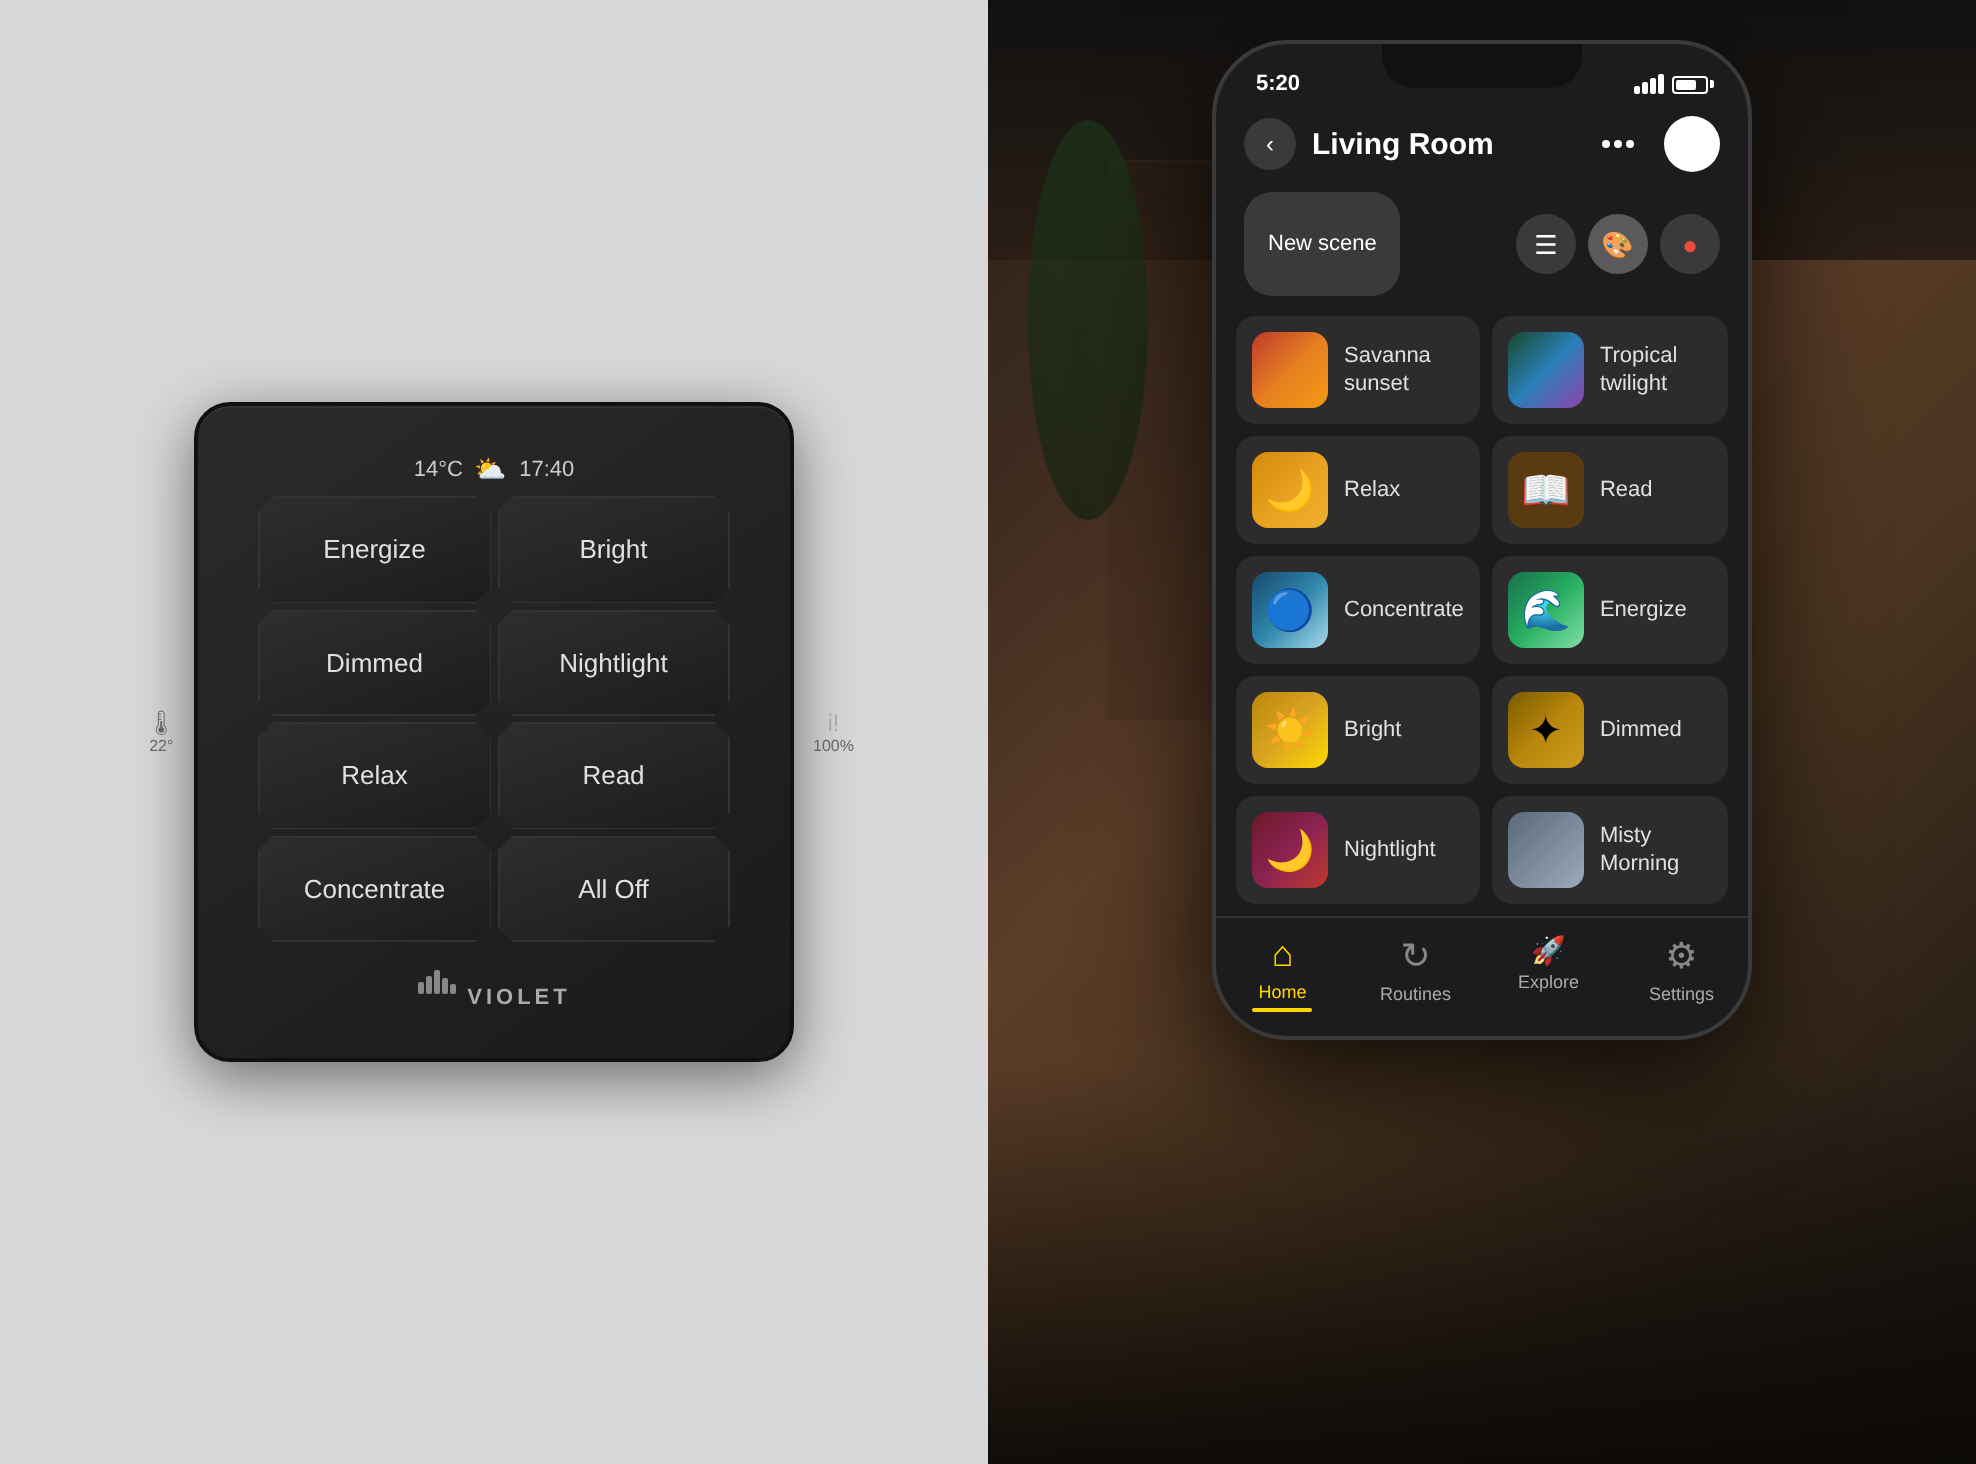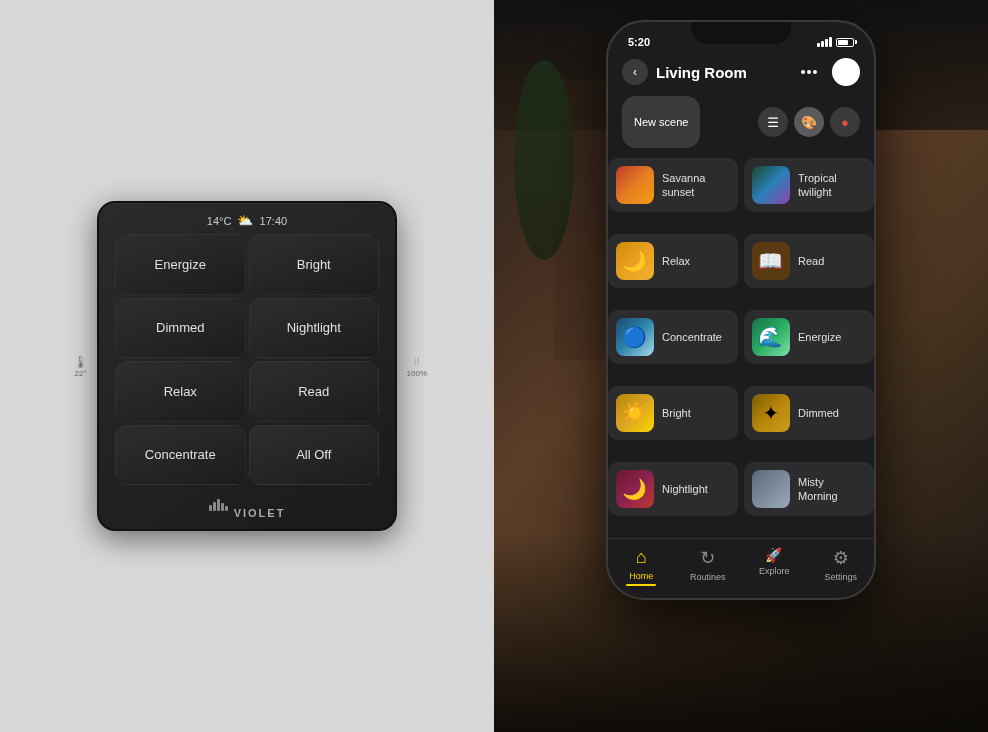--- a/index.html
+++ b/index.html
@@ -126,7 +126,7 @@
 
     .phone-frame {
       width: 270px;
-      height: 580px;
+      height: 500px;
       background: #111;
       border-radius: 38px;
       border: 2px solid #3a3a3a;

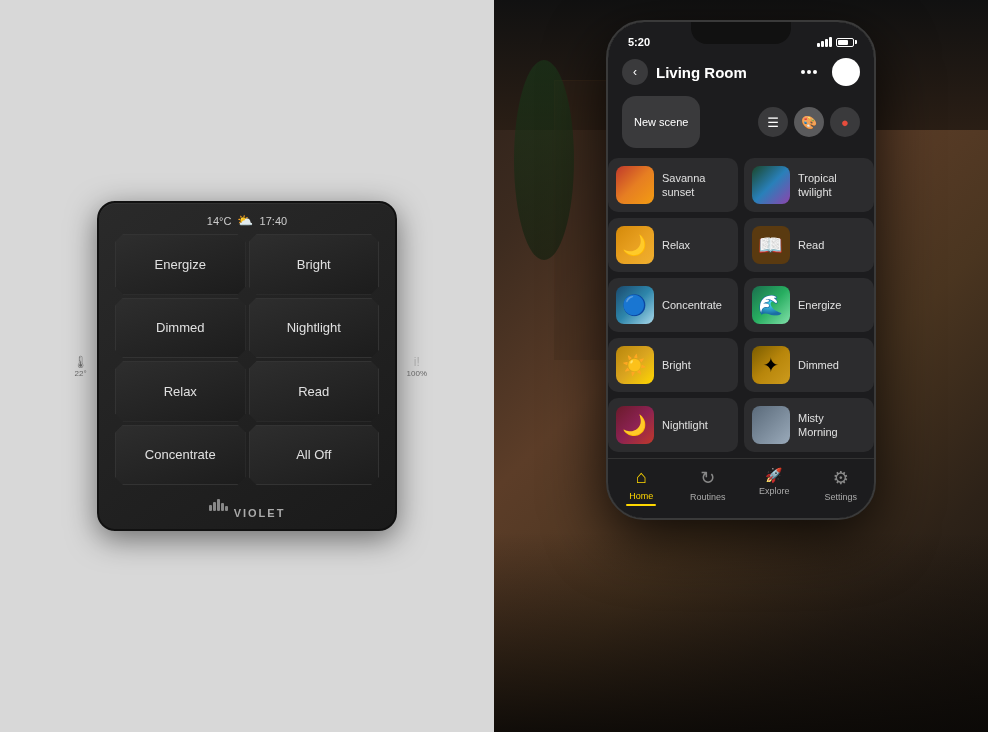--- a/index.html
+++ b/index.html
@@ -314,7 +314,7 @@
     .scenes-grid {
       flex: 1;
       overflow-y: auto;
-      padding: 6px 0;
+      padding: 6px 10px;
       display: grid;
       grid-template-columns: 1fr 1fr;
       gap: 6px;

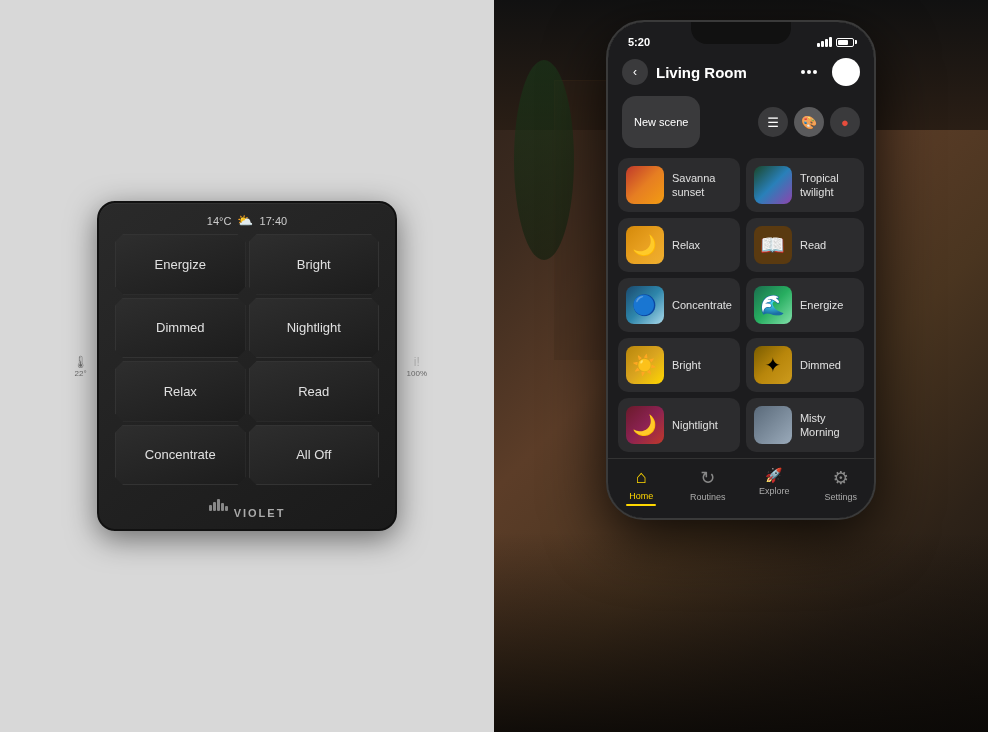--- a/index.html
+++ b/index.html
@@ -32,7 +32,7 @@
       box-shadow: 0 8px 30px rgba(0,0,0,0.5), inset 0 1px 0 rgba(255,255,255,0.05);
       display: flex;
       flex-direction: column;
-      padding: 6px;
+      padding: 20px;
       position: relative;
     }
 

